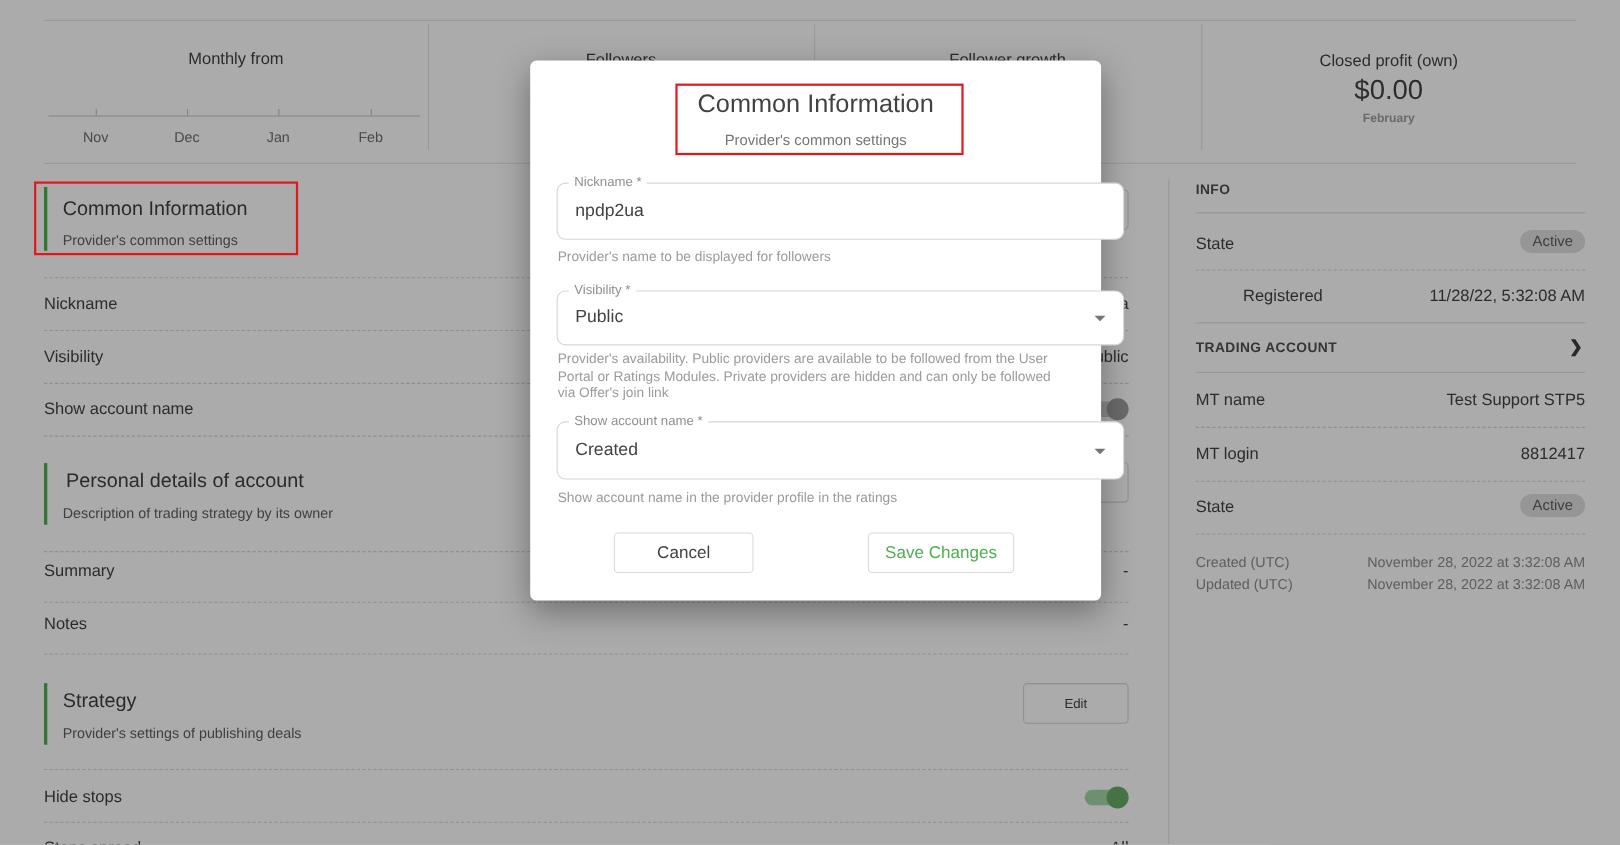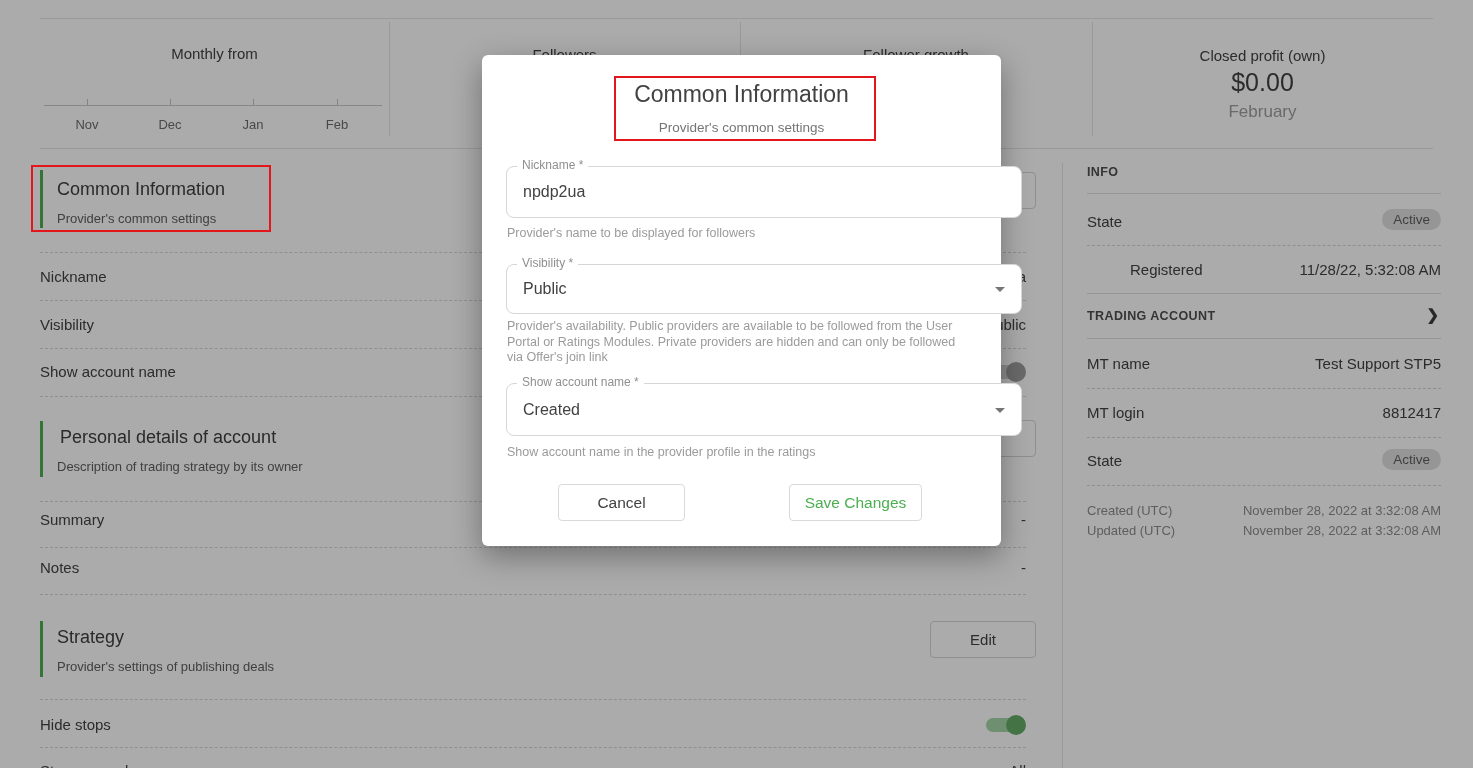--- a/index.html
+++ b/index.html
@@ -26,7 +26,7 @@
   .tick{position:absolute;width:1px;height:6px;background:#c4c4c4;}
   .axis{position:absolute;border-top:1px solid #c9c9c9;}
   .profit-amount{position:absolute;font-size:25px;color:#424242;text-align:center;}
-  .profit-period{position:absolute;font-size:17px;color:#9e9e9e;text-align:center;}
+  .profit-period{position:absolute;font-size:11px;color:#9e9e9e;text-align:center;font-weight:bold;}
 
   .section-bar{position:absolute;width:3px;background:var(--accent-green);}
   .section-title{position:absolute;font-size:18px;color:#3f3f3f;}

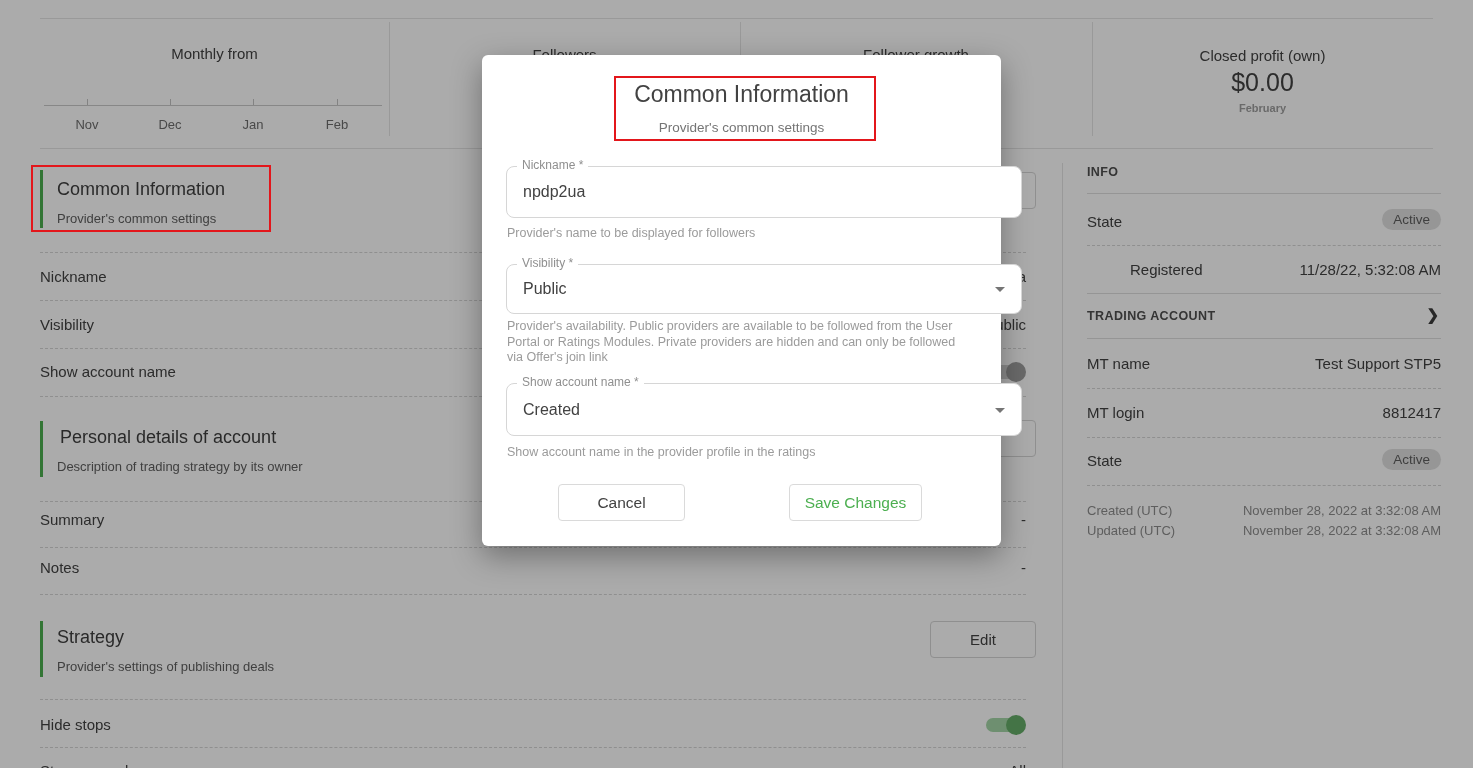--- a/index.html
+++ b/index.html
@@ -35,8 +35,8 @@
   .row-label{position:absolute;left:40px;font-size:15px;color:#424242;white-space:nowrap;}
   .row-value{position:absolute;right:447px;font-size:15px;color:#424242;white-space:nowrap;text-align:right;}
 
-  .edit-btn{position:absolute;left:930px;width:106px;height:37px;background:#fff;border:1px solid #d5d5d5;
-    border-radius:4px;display:flex;align-items:center;justify-content:center;font-size:15px;color:#424242;cursor:pointer;}
+  .edit-btn{position:absolute;left:930px;width:96px;height:37px;background:#fff;border:1px solid #d5d5d5;
+    border-radius:4px;display:flex;align-items:center;justify-content:center;font-size:12px;color:#424242;cursor:pointer;}
 
   .toggle{position:absolute;width:40px;height:20px;}
   .toggle .track{position:absolute;left:0;top:3px;width:34px;height:14px;border-radius:7px;}

